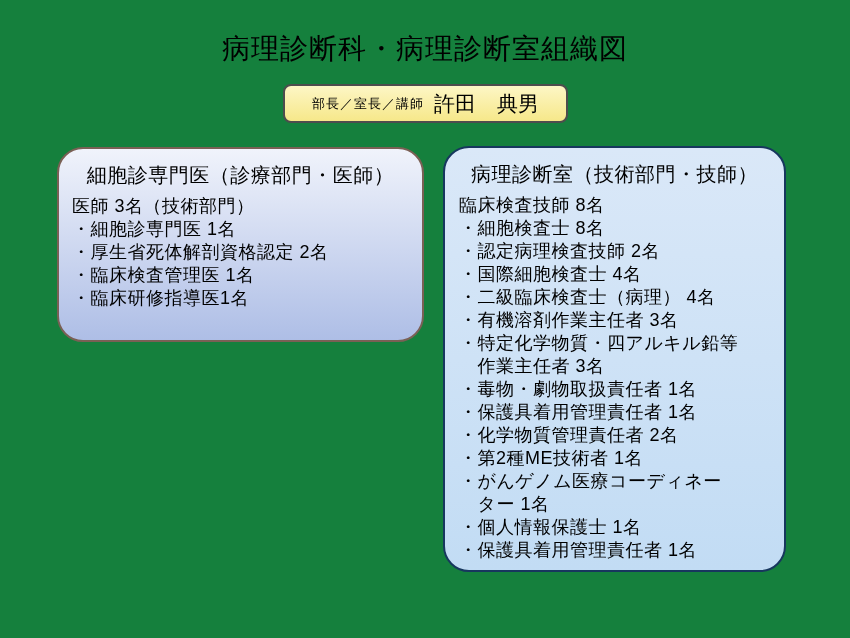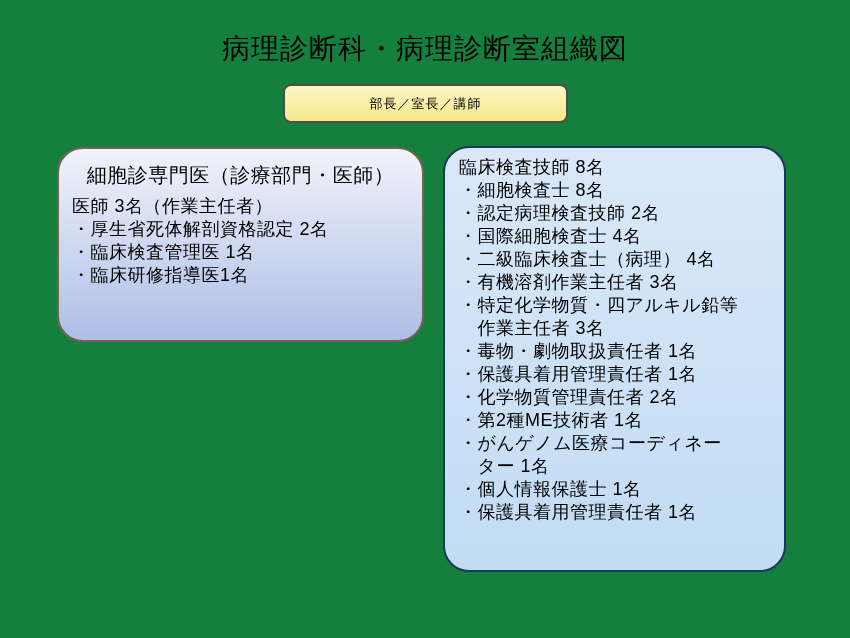--- a/index.html
+++ b/index.html
@@ -63,6 +63,7 @@
 
   <div class="director-box" style="--top: #fdf6c5; --bottom: #f6e88a; border-color: rgb(77, 77, 77);">
     <span class="director-role">部長／室長／講師</span>
+    <span class="director-name">許田　典男</span>
   </div>
 
   <div class="box left-box" style="--top: #f0f3fb; --bottom: #aebee6; border-color: rgb(122, 96, 85);">

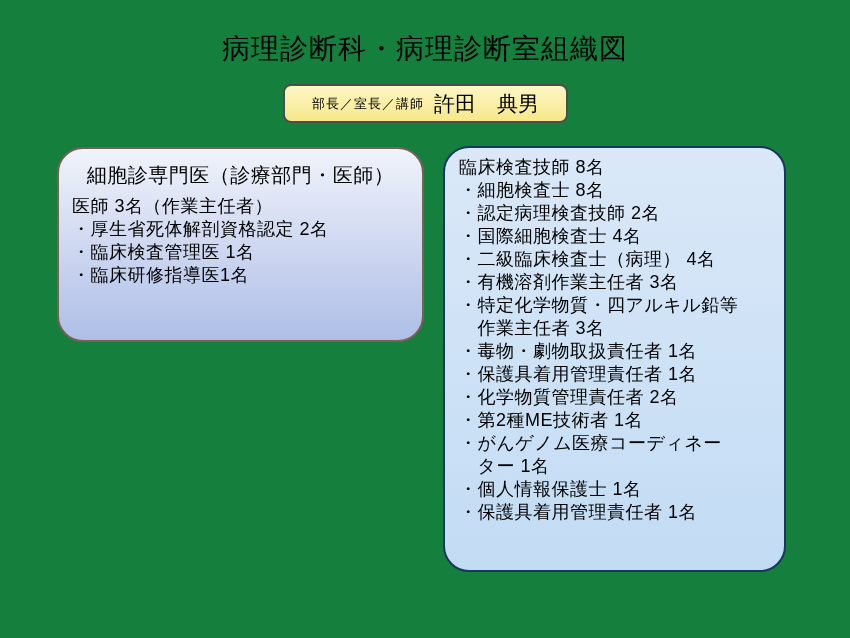--- a/index.html
+++ b/index.html
@@ -72,6 +72,7 @@
   </div>
 
   <div class="box right-box" style="--top: #dae8f8; --bottom: #c2dcf4; border-color: rgb(23, 55, 94);">
+    <div class="box-heading">病理診断室（技術部門・技師）</div>
     <div class="box-lines"><div class="line">臨床検査技師 8名</div><div class="line">・細胞検査士 8名</div><div class="line">・認定病理検査技師 2名</div><div class="line">・国際細胞検査士 4名</div><div class="line">・二級臨床検査士（病理） 4名</div><div class="line">・有機溶剤作業主任者 3名</div><div class="line">・特定化学物質・四アルキル鉛等</div><div class="line">　作業主任者 3名</div><div class="line">・毒物・劇物取扱責任者 1名</div><div class="line">・保護具着用管理責任者 1名</div><div class="line">・化学物質管理責任者 2名</div><div class="line">・第2種ME技術者 1名</div><div class="line">・がんゲノム医療コーディネー</div><div class="line">　ター 1名</div><div class="line">・個人情報保護士 1名</div><div class="line">・保護具着用管理責任者 1名</div></div>
   </div>
 

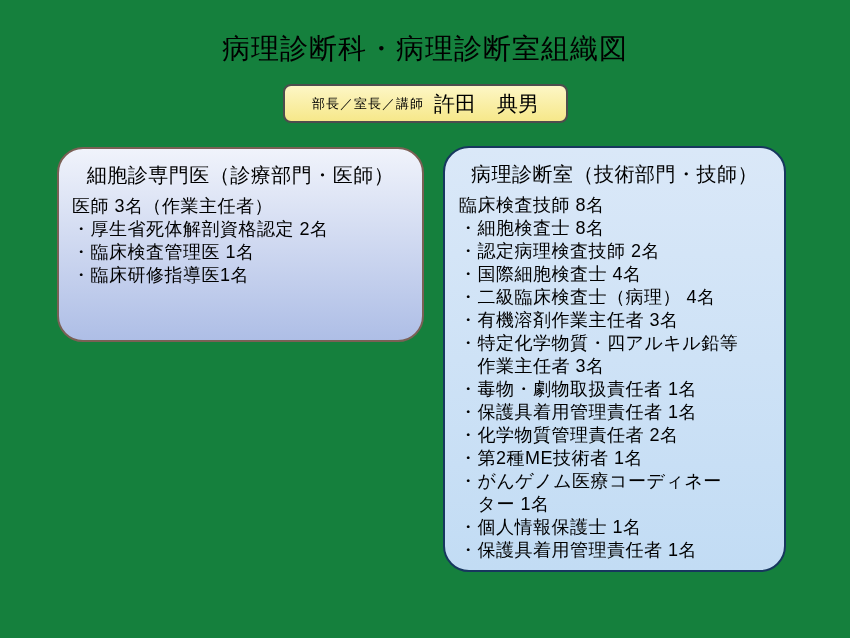--- a/index.html
+++ b/index.html
@@ -68,7 +68,7 @@
 
   <div class="box left-box" style="--top: #f0f3fb; --bottom: #aebee6; border-color: rgb(122, 96, 85);">
     <div class="box-heading">細胞診専門医（診療部門・医師）</div>
-    <div class="box-lines"><div class="line">医師 3名（作業主任者）</div><div class="line">・厚生省死体解剖資格認定 2名</div><div class="line">・臨床検査管理医 1名</div><div class="line">・臨床研修指導医1名</div></div>
+    <div class="box-lines"><div class="line">医師 3名（技術部門）</div><div class="line">・厚生省死体解剖資格認定 2名</div><div class="line">・臨床検査管理医 1名</div><div class="line">・臨床研修指導医1名</div></div>
   </div>
 
   <div class="box right-box" style="--top: #dae8f8; --bottom: #c2dcf4; border-color: rgb(23, 55, 94);">

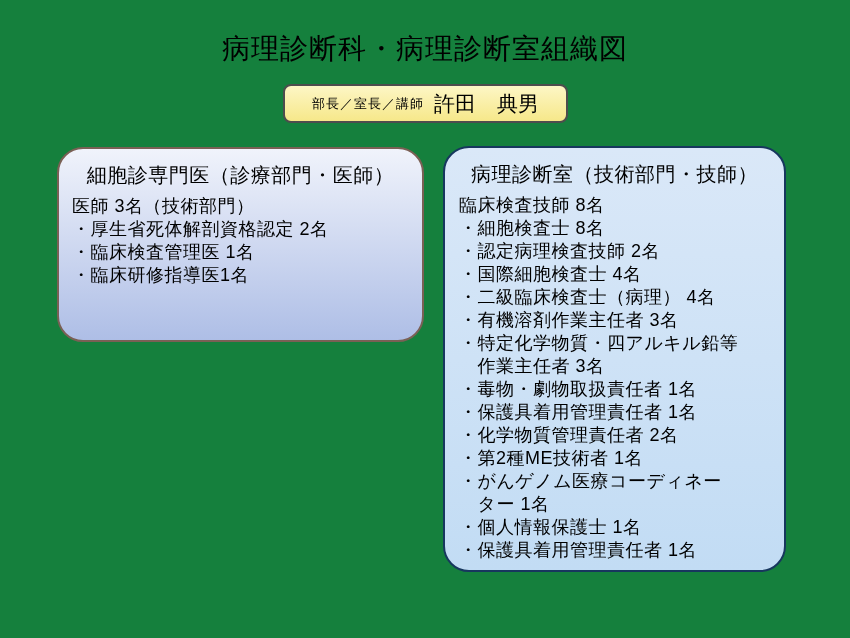--- a/index.html
+++ b/index.html
@@ -68,7 +68,7 @@
 
   <div class="box left-box" style="--top: #f0f3fb; --bottom: #aebee6; border-color: rgb(122, 96, 85);">
     <div class="box-heading">細胞診専門医（診療部門・医師）</div>
-    <div class="box-lines"><div class="line">医師 3名（技術部門）</div><div class="line">・厚生省死体解剖資格認定 2名</div><div class="line">・臨床検査管理医 1名</div><div class="line">・臨床研修指導医1名</div></div>
+    <div class="box-lines"><div class="line">医師 3名（技術部門）</div><div class="line">・細胞診専門医 1名</div><div class="line">・厚生省死体解剖資格認定 2名</div><div class="line">・臨床検査管理医 1名</div><div class="line">・臨床研修指導医1名</div></div>
   </div>
 
   <div class="box right-box" style="--top: #dae8f8; --bottom: #c2dcf4; border-color: rgb(23, 55, 94);">

